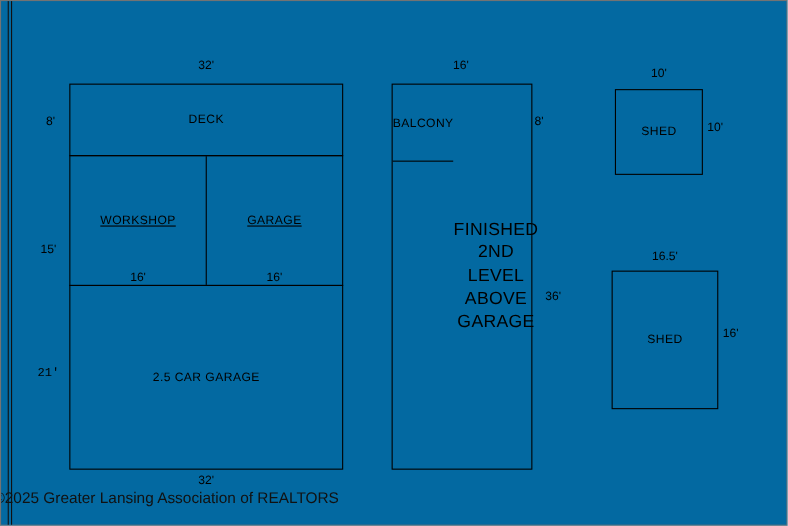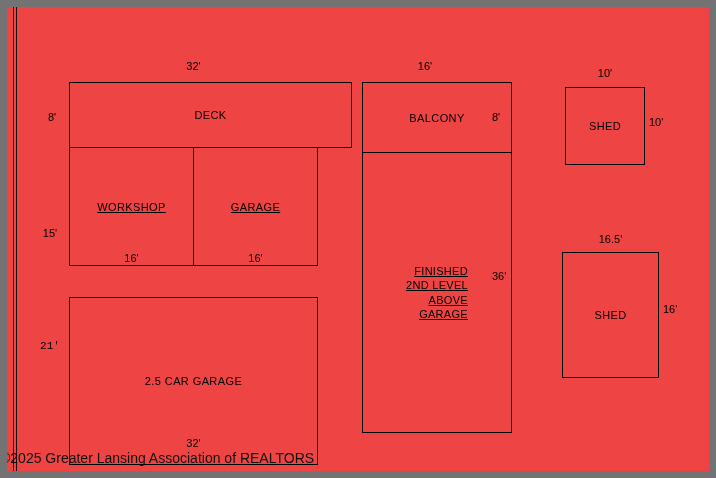--- a/index.html
+++ b/index.html
@@ -8,8 +8,8 @@
     position: relative;
     width: 716px;
     height: 478px;
-    background: #ef4444;
-    border: 7px solid #737373;
+    background: #0369a1;
+    border: 1px solid #737373;
     overflow: hidden;
   }
   .page-edge {

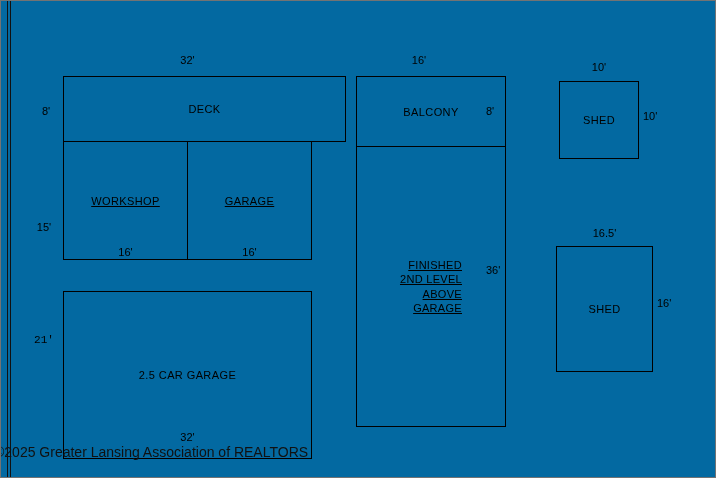--- a/index.html
+++ b/index.html
@@ -38,7 +38,7 @@
     text-align: center;
   }
   
-  .deck { left: 62px; top: 75px; width: 283px; height: 66px; }
+  .deck { left: 62px; top: 75px; width: 249px; height: 66px; }
   .ws-section { left: 62px; top: 140px; width: 249px; height: 119px; position: absolute; border: 1px solid #000; display: flex; }
   .ws-cell { flex: 1; position: relative; display: flex; align-items: center; justify-content: center; text-decoration: underline; }
   .ws-cell.first { border-right: 1px solid #000; }

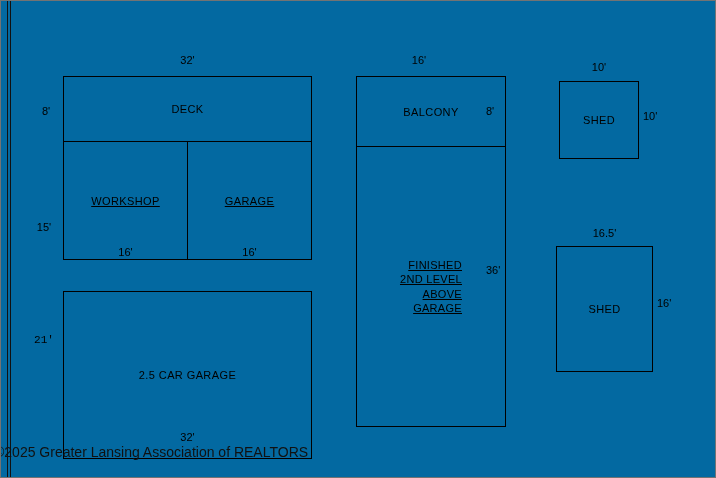--- a/index.html
+++ b/index.html
@@ -45,7 +45,7 @@
   .cell-dim { position: absolute; bottom: 1px; left: 0; right: 0; font-size: 11px; text-align: center; color: #000; }
   .garage { left: 62px; top: 258px; width: 249px; height: 168px; margin-top: 32px; }
   
-  .mid-building { position: absolute; left: 355px; top: 75px; width: 150px; height: 351px; border: 1px solid #000; display: flex; flex-direction: column; }
+  .mid-building { position: absolute; left: 355px; top: 75px; width: 128px; height: 351px; border: 1px solid #000; display: flex; flex-direction: row; }
   .balcony-cell { height: 70px; border-bottom: 1px solid #000; display: flex; align-items: center; justify-content: center; }
   .finished-cell { flex: 1; display: flex; align-items: center; justify-content: center; }
   .finished-text { font-size: 11px; line-height: 1.3; text-align: right; white-space: pre-line; letter-spacing: 0.3px; text-decoration: underline; }

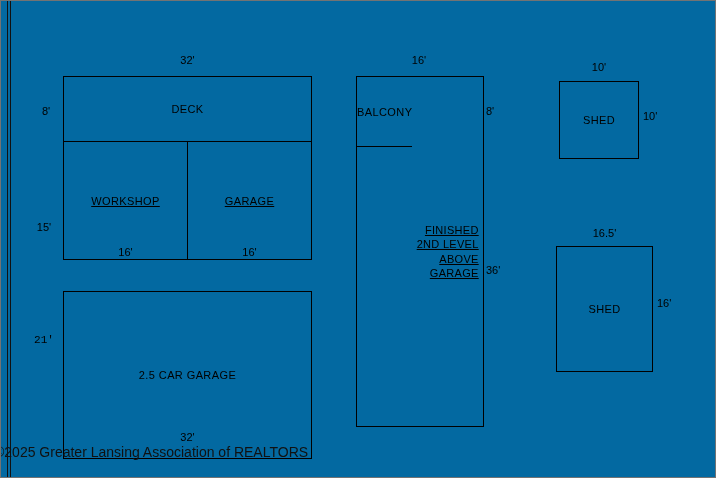--- a/index.html
+++ b/index.html
@@ -48,7 +48,7 @@
   .mid-building { position: absolute; left: 355px; top: 75px; width: 128px; height: 351px; border: 1px solid #000; display: flex; flex-direction: row; }
   .balcony-cell { height: 70px; border-bottom: 1px solid #000; display: flex; align-items: center; justify-content: center; }
   .finished-cell { flex: 1; display: flex; align-items: center; justify-content: center; }
-  .finished-text { font-size: 11px; line-height: 1.3; text-align: right; white-space: pre-line; letter-spacing: 0.3px; text-decoration: underline; }
+  .finished-text { font-size: 16px; line-height: 1.3; text-align: center; white-space: pre-line; letter-spacing: 0.3px; }
   
   .shed-small { left: 558px; top: 80px; width: 80px; height: 78px; }
   .shed-large { left: 555px; top: 245px; width: 97px; height: 126px; }

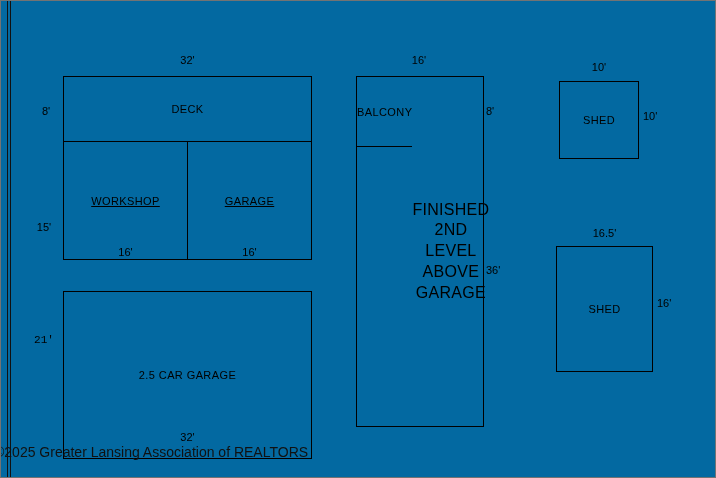--- a/index.html
+++ b/index.html
@@ -60,7 +60,7 @@
   .d-gar-w    { left: 62px;  top: 430px; width: 249px; }
   .d-bal-w    { left: 355px; top: 53px;  width: 126px; }
   .d-bal-h    { left: 485px; top: 104px; width: 24px; text-align: left; }
-  .d-fin-h    { left: 485px; top: 263px; width: 24px; text-align: left; }
+  .d-fin-h    { left: 485px; top: 263px; width: 24px; text-align: right; }
   .d-sh1-w    { left: 558px; top: 60px;  width: 80px; }
   .d-sh1-h    { left: 642px; top: 109px; width: 26px; text-align: left; }
   .d-sh2-w    { left: 555px; top: 226px; width: 97px; }

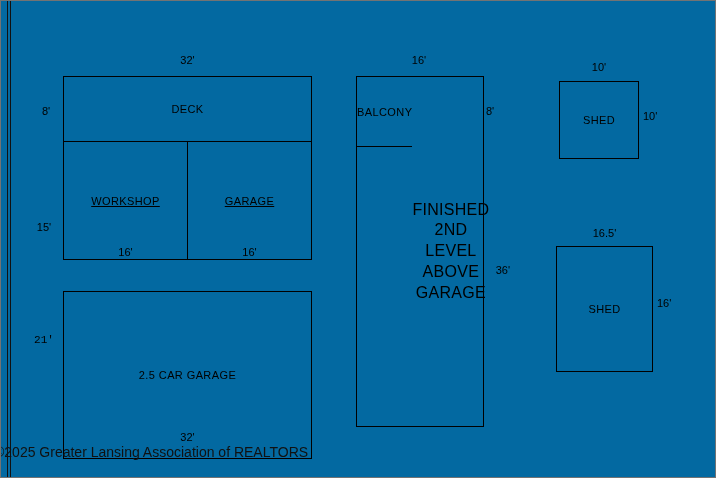--- a/index.html
+++ b/index.html
@@ -43,7 +43,7 @@
   .ws-cell { flex: 1; position: relative; display: flex; align-items: center; justify-content: center; text-decoration: underline; }
   .ws-cell.first { border-right: 1px solid #000; }
   .cell-dim { position: absolute; bottom: 1px; left: 0; right: 0; font-size: 11px; text-align: center; color: #000; }
-  .garage { left: 62px; top: 258px; width: 249px; height: 168px; margin-top: 32px; }
+  .garage { left: 62px; top: 258px; width: 249px; height: 168px; }
   
   .mid-building { position: absolute; left: 355px; top: 75px; width: 128px; height: 351px; border: 1px solid #000; display: flex; flex-direction: row; }
   .balcony-cell { height: 70px; border-bottom: 1px solid #000; display: flex; align-items: center; justify-content: center; }

